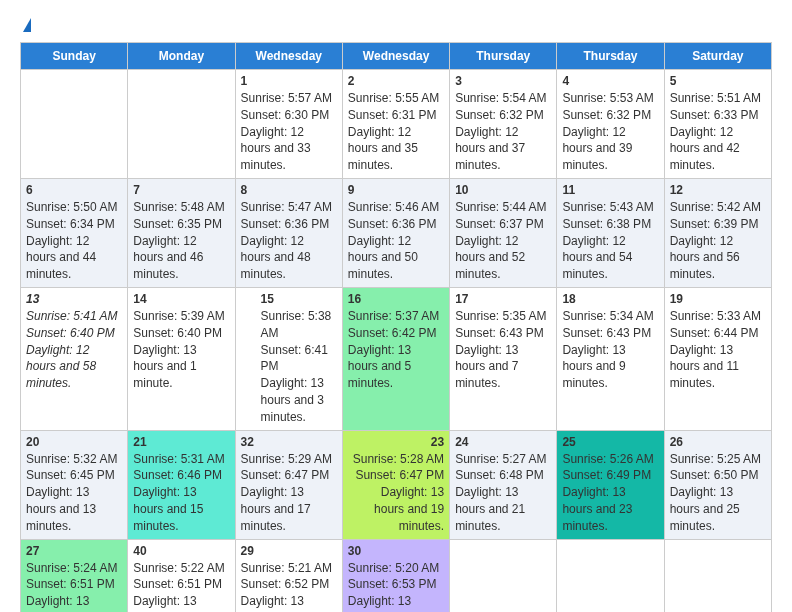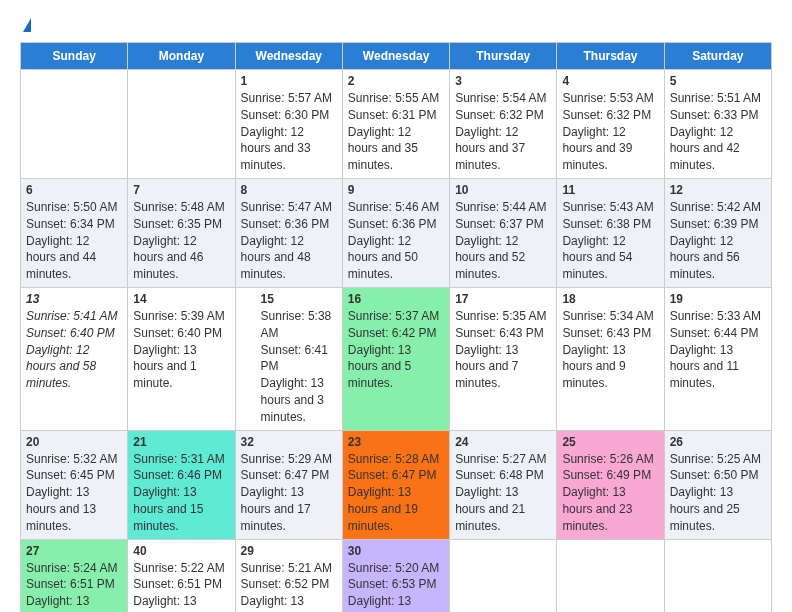--- a/index.html
+++ b/index.html
@@ -173,7 +173,7 @@
           <td style="background: rgb(238, 242, 248);"><span class="day-num">20</span><span class="day-info">Sunrise: 5:32 AM<br>Sunset: 6:45 PM<br>Daylight: 13 hours and 13 minutes.</span></td>
           <td style="background: #5eead4;"><span class="day-num">21</span><span class="day-info">Sunrise: 5:31 AM<br>Sunset: 6:46 PM<br>Daylight: 13 hours and 15 minutes.</span></td>
           <td style="background: rgb(238, 242, 248);"><span class="day-num">32</span><span class="day-info">Sunrise: 5:29 AM<br>Sunset: 6:47 PM<br>Daylight: 13 hours and 17 minutes.</span></td>
-          <td style="background: #f97316;"><span class="day-num">23</span><span class="day-info">Sunrise: 5:28 AM<br>Sunset: 6:47 PM<br>Daylight: 13 hours and 19 minutes.</span></td>
+          <td style="background: #bef264; text-align: right;"><span class="day-num">23</span><span class="day-info">Sunrise: 5:28 AM<br>Sunset: 6:47 PM<br>Daylight: 13 hours and 19 minutes.</span></td>
           <td style="background: rgb(238, 242, 248);"><span class="day-num">24</span><span class="day-info">Sunrise: 5:27 AM<br>Sunset: 6:48 PM<br>Daylight: 13 hours and 21 minutes.</span></td>
           <td style="background: #f9a8d4;"><span class="day-num">25</span><span class="day-info">Sunrise: 5:26 AM<br>Sunset: 6:49 PM<br>Daylight: 13 hours and 23 minutes.</span></td>
           <td style="background: rgb(238, 242, 248);"><span class="day-num">26</span><span class="day-info">Sunrise: 5:25 AM<br>Sunset: 6:50 PM<br>Daylight: 13 hours and 25 minutes.</span></td>

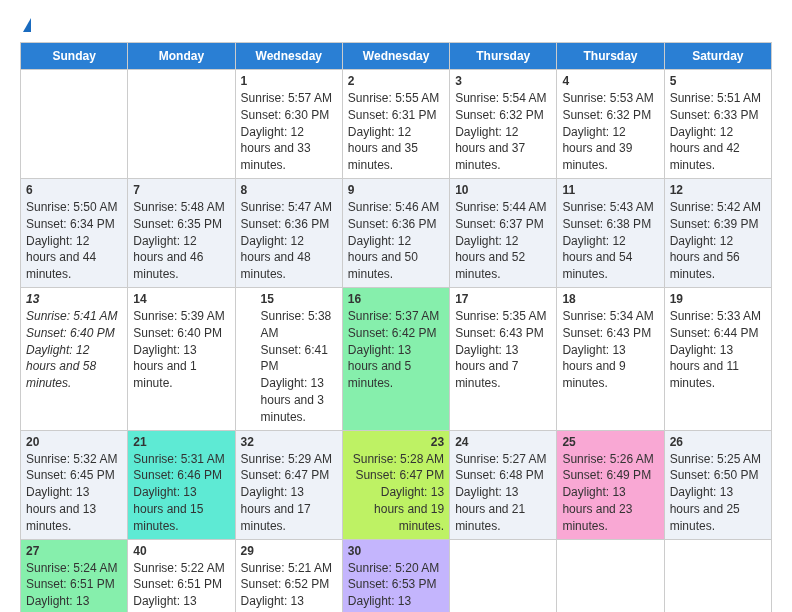--- a/index.html
+++ b/index.html
@@ -175,7 +175,7 @@
           <td style="background: rgb(238, 242, 248);"><span class="day-num">32</span><span class="day-info">Sunrise: 5:29 AM<br>Sunset: 6:47 PM<br>Daylight: 13 hours and 17 minutes.</span></td>
           <td style="background: #bef264; text-align: right;"><span class="day-num">23</span><span class="day-info">Sunrise: 5:28 AM<br>Sunset: 6:47 PM<br>Daylight: 13 hours and 19 minutes.</span></td>
           <td style="background: rgb(238, 242, 248);"><span class="day-num">24</span><span class="day-info">Sunrise: 5:27 AM<br>Sunset: 6:48 PM<br>Daylight: 13 hours and 21 minutes.</span></td>
-          <td style="background: #f9a8d4;"><span class="day-num">25</span><span class="day-info">Sunrise: 5:26 AM<br>Sunset: 6:49 PM<br>Daylight: 13 hours and 23 minutes.</span></td>
+          <td style="background: #14b8a6;"><span class="day-num">25</span><span class="day-info">Sunrise: 5:26 AM<br>Sunset: 6:49 PM<br>Daylight: 13 hours and 23 minutes.</span></td>
           <td style="background: rgb(238, 242, 248);"><span class="day-num">26</span><span class="day-info">Sunrise: 5:25 AM<br>Sunset: 6:50 PM<br>Daylight: 13 hours and 25 minutes.</span></td>
         </tr>
         <tr>

